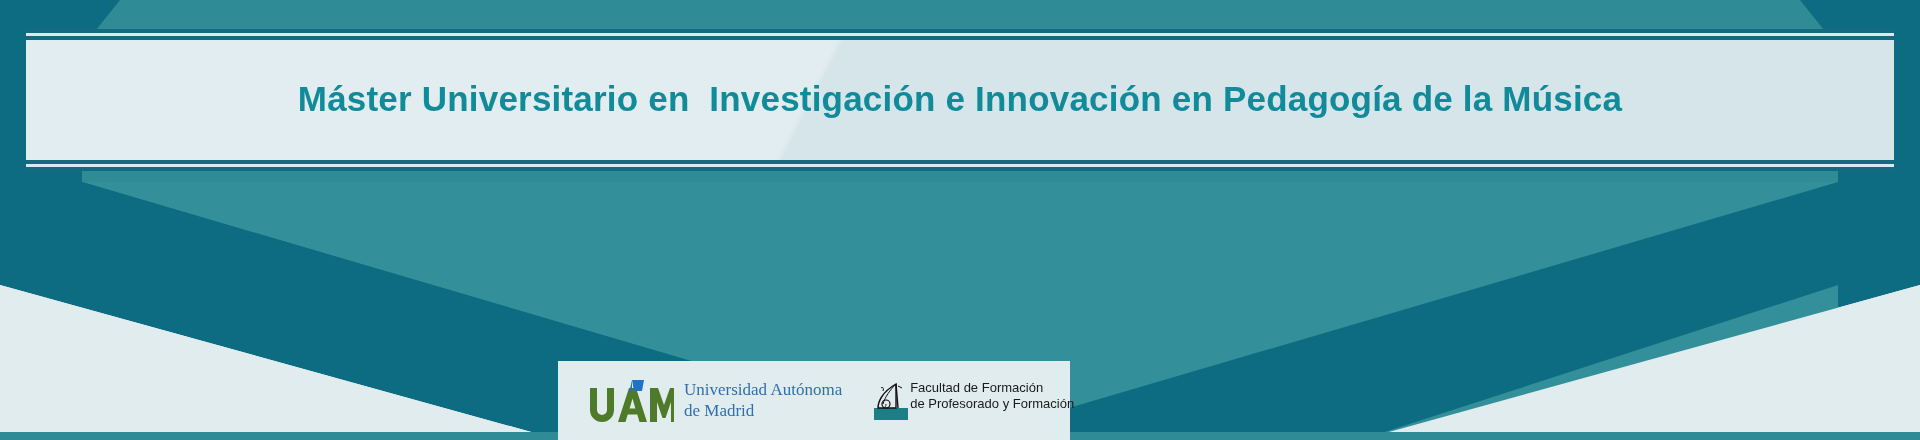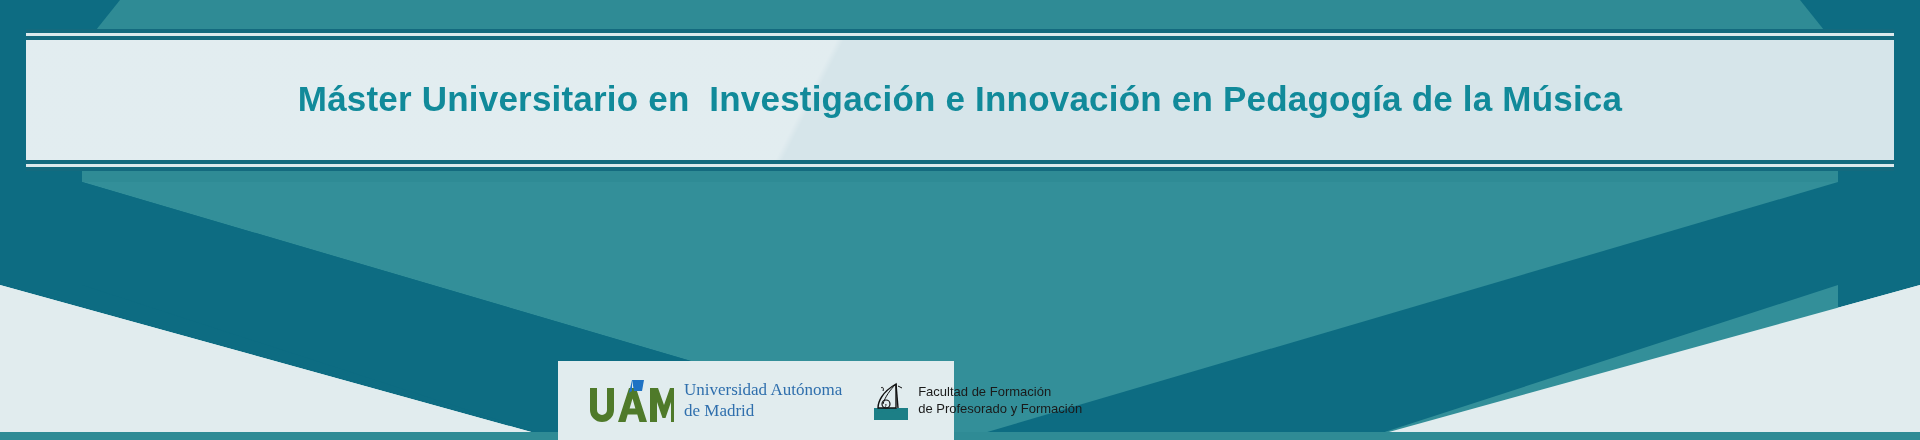--- a/index.html
+++ b/index.html
@@ -96,7 +96,7 @@
     position: absolute;
     left: 558px;
     top: 361px;
-    width: 396px;
+    width: 512px;
     height: 79px;
     background: #e1ecee;
     z-index: 6;

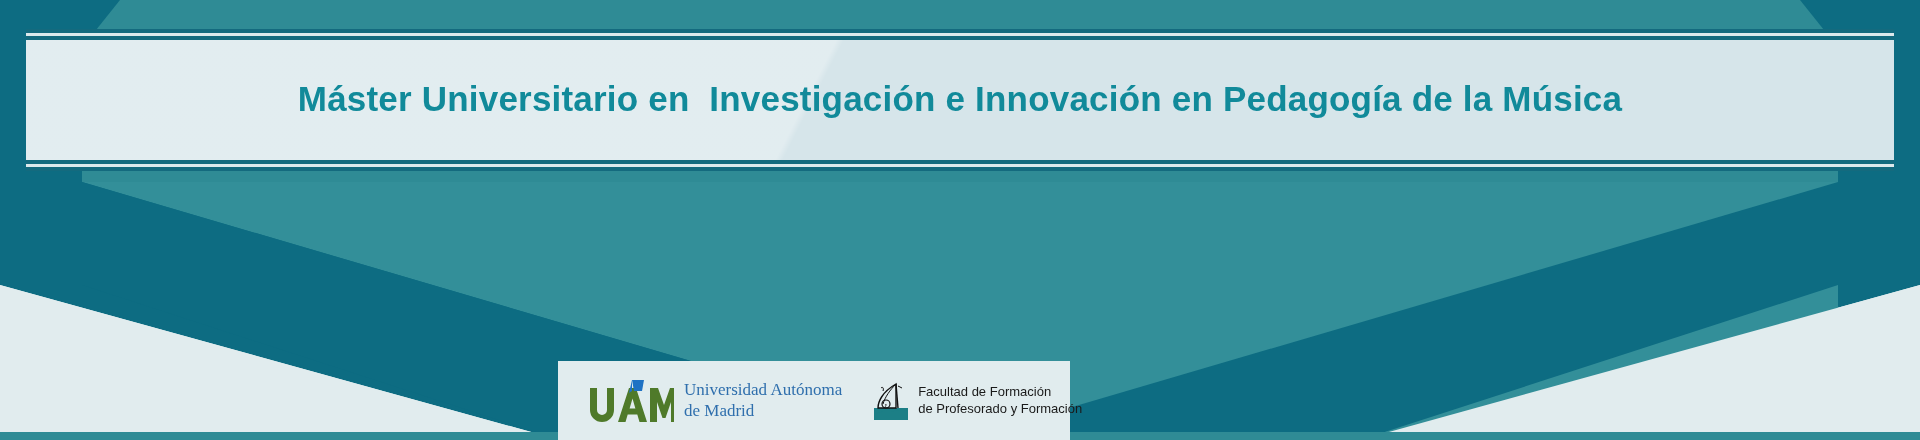--- a/index.html
+++ b/index.html
@@ -129,8 +129,7 @@
 
   .fac-lockup {
     display: flex;
-    align-items: center;
-    gap: 8px;
+    align-items: flex-start;
     margin-left: 16px;
   }
   .fac-mark {

